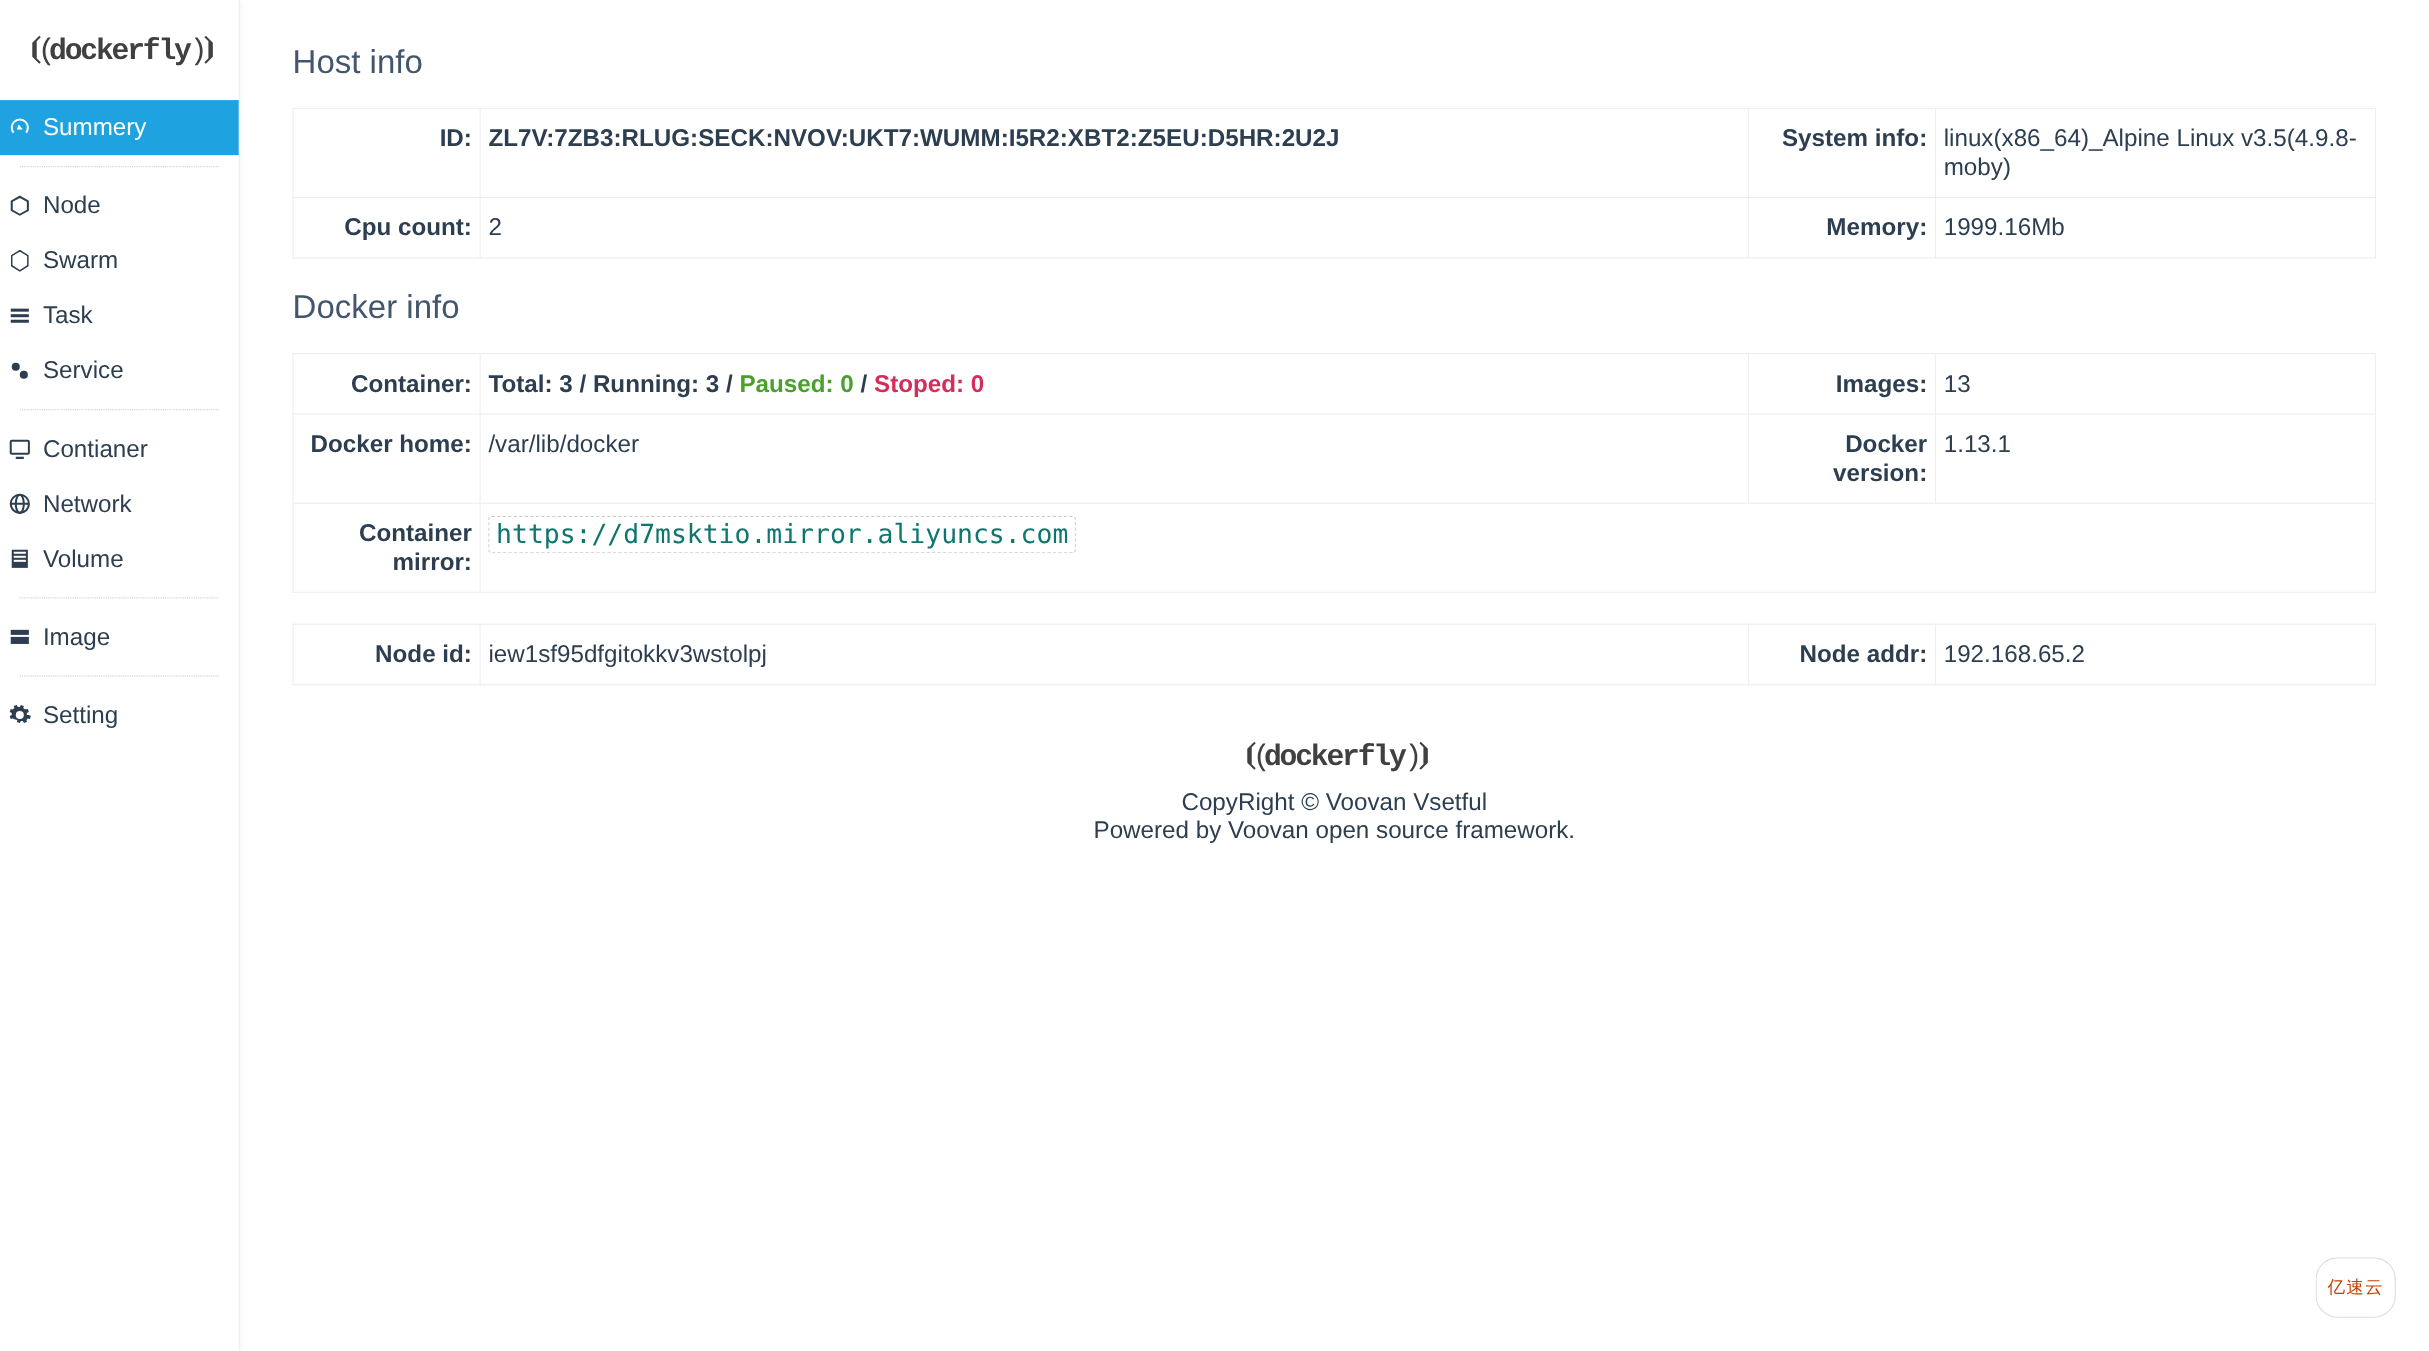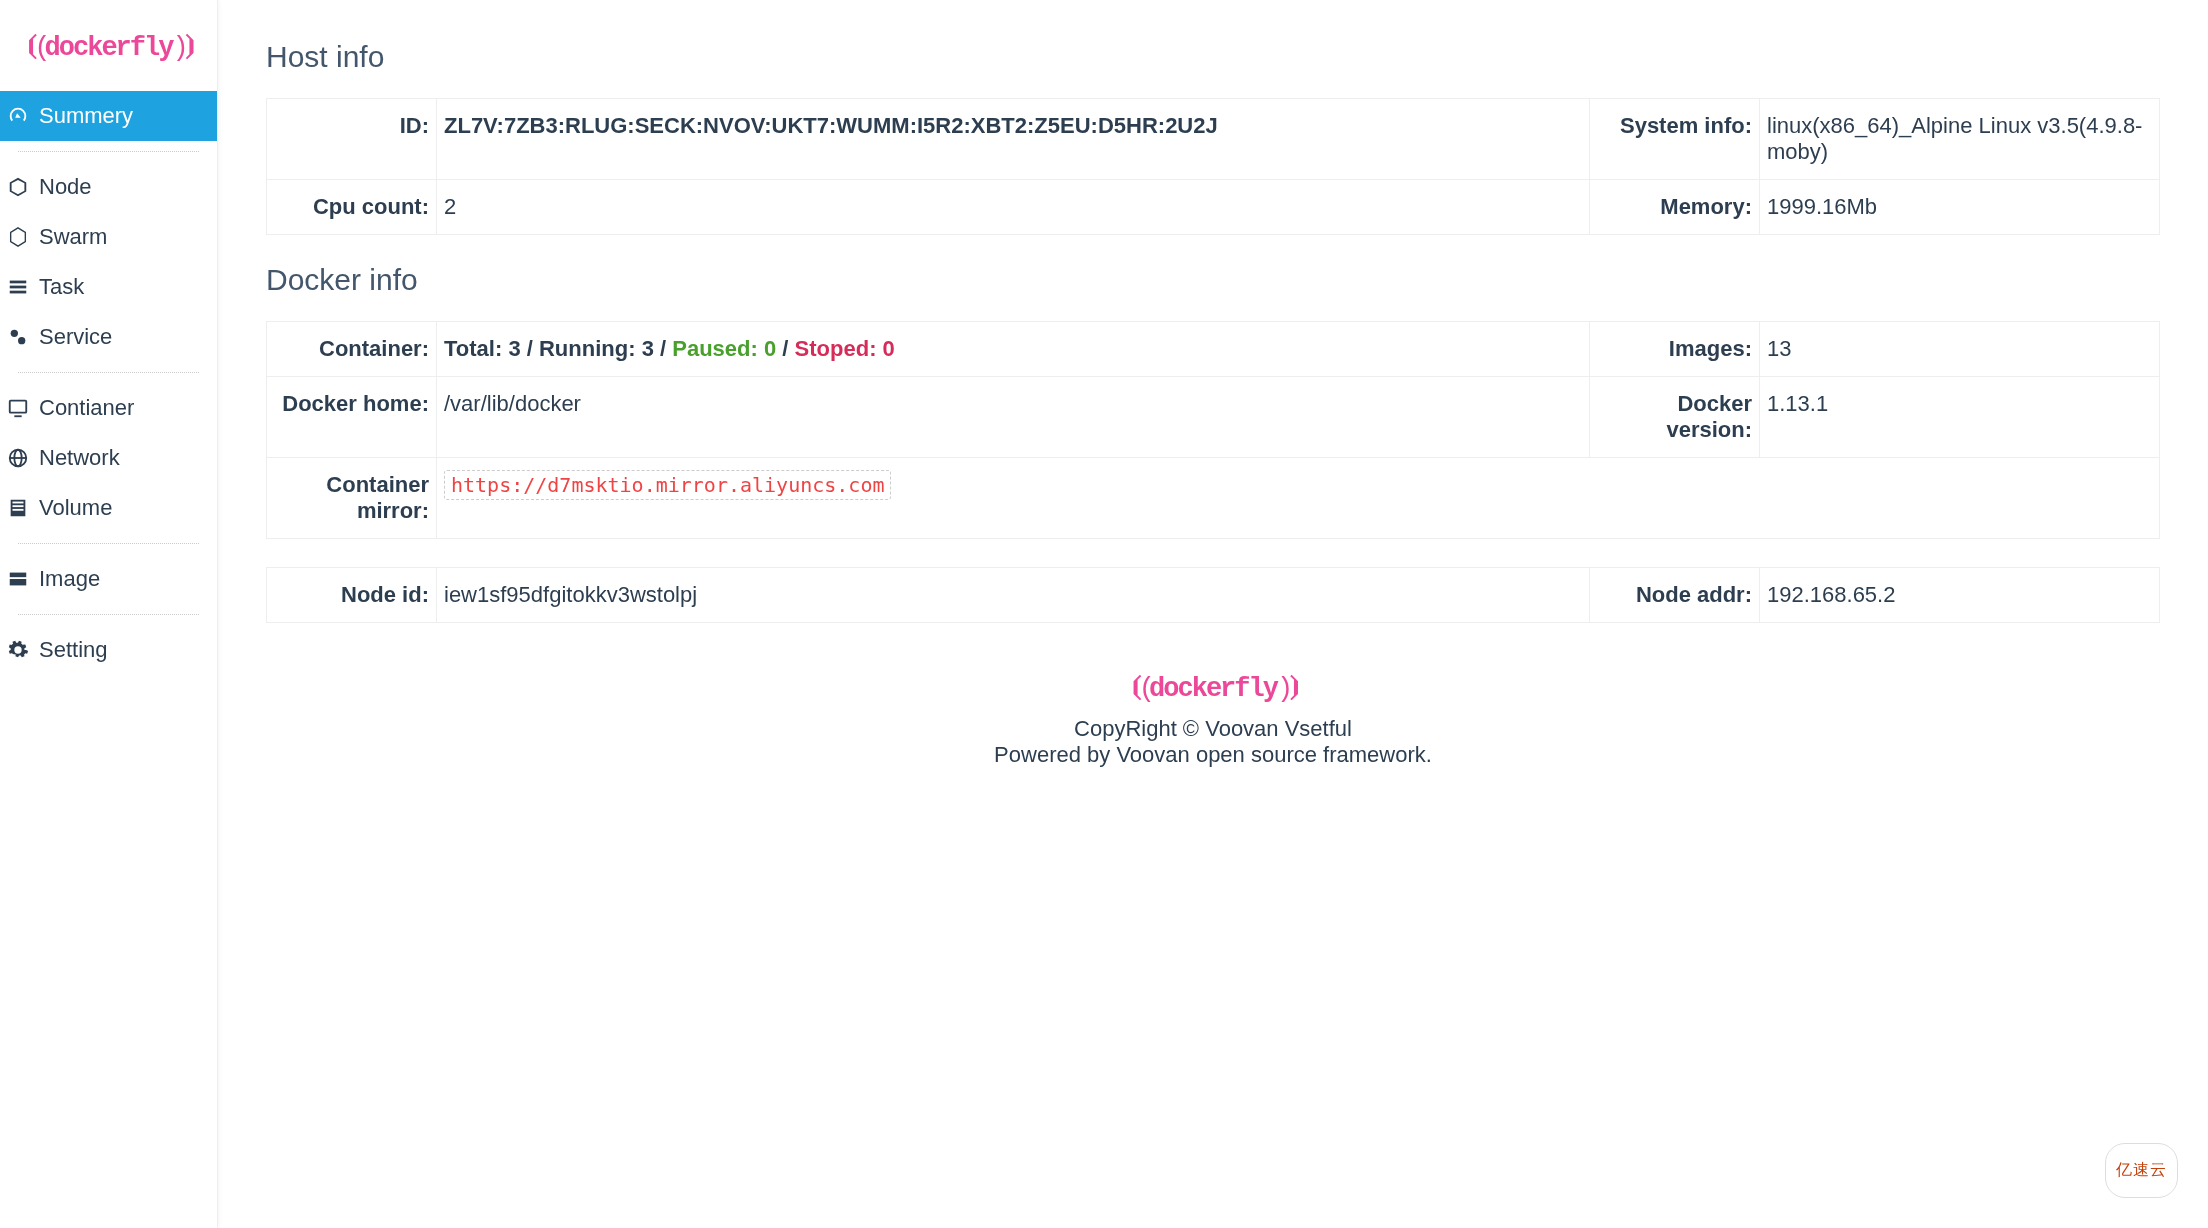--- a/index.html
+++ b/index.html
@@ -27,7 +27,7 @@
   font-size: 27px;
   letter-spacing: -2px;
   font-weight: bold;
-  color: #ec4899;
+  color: #404040;
 }
 .logo-txt .paren { letter-spacing: -6px; font-weight: normal; }
 .nav { list-style: none; }

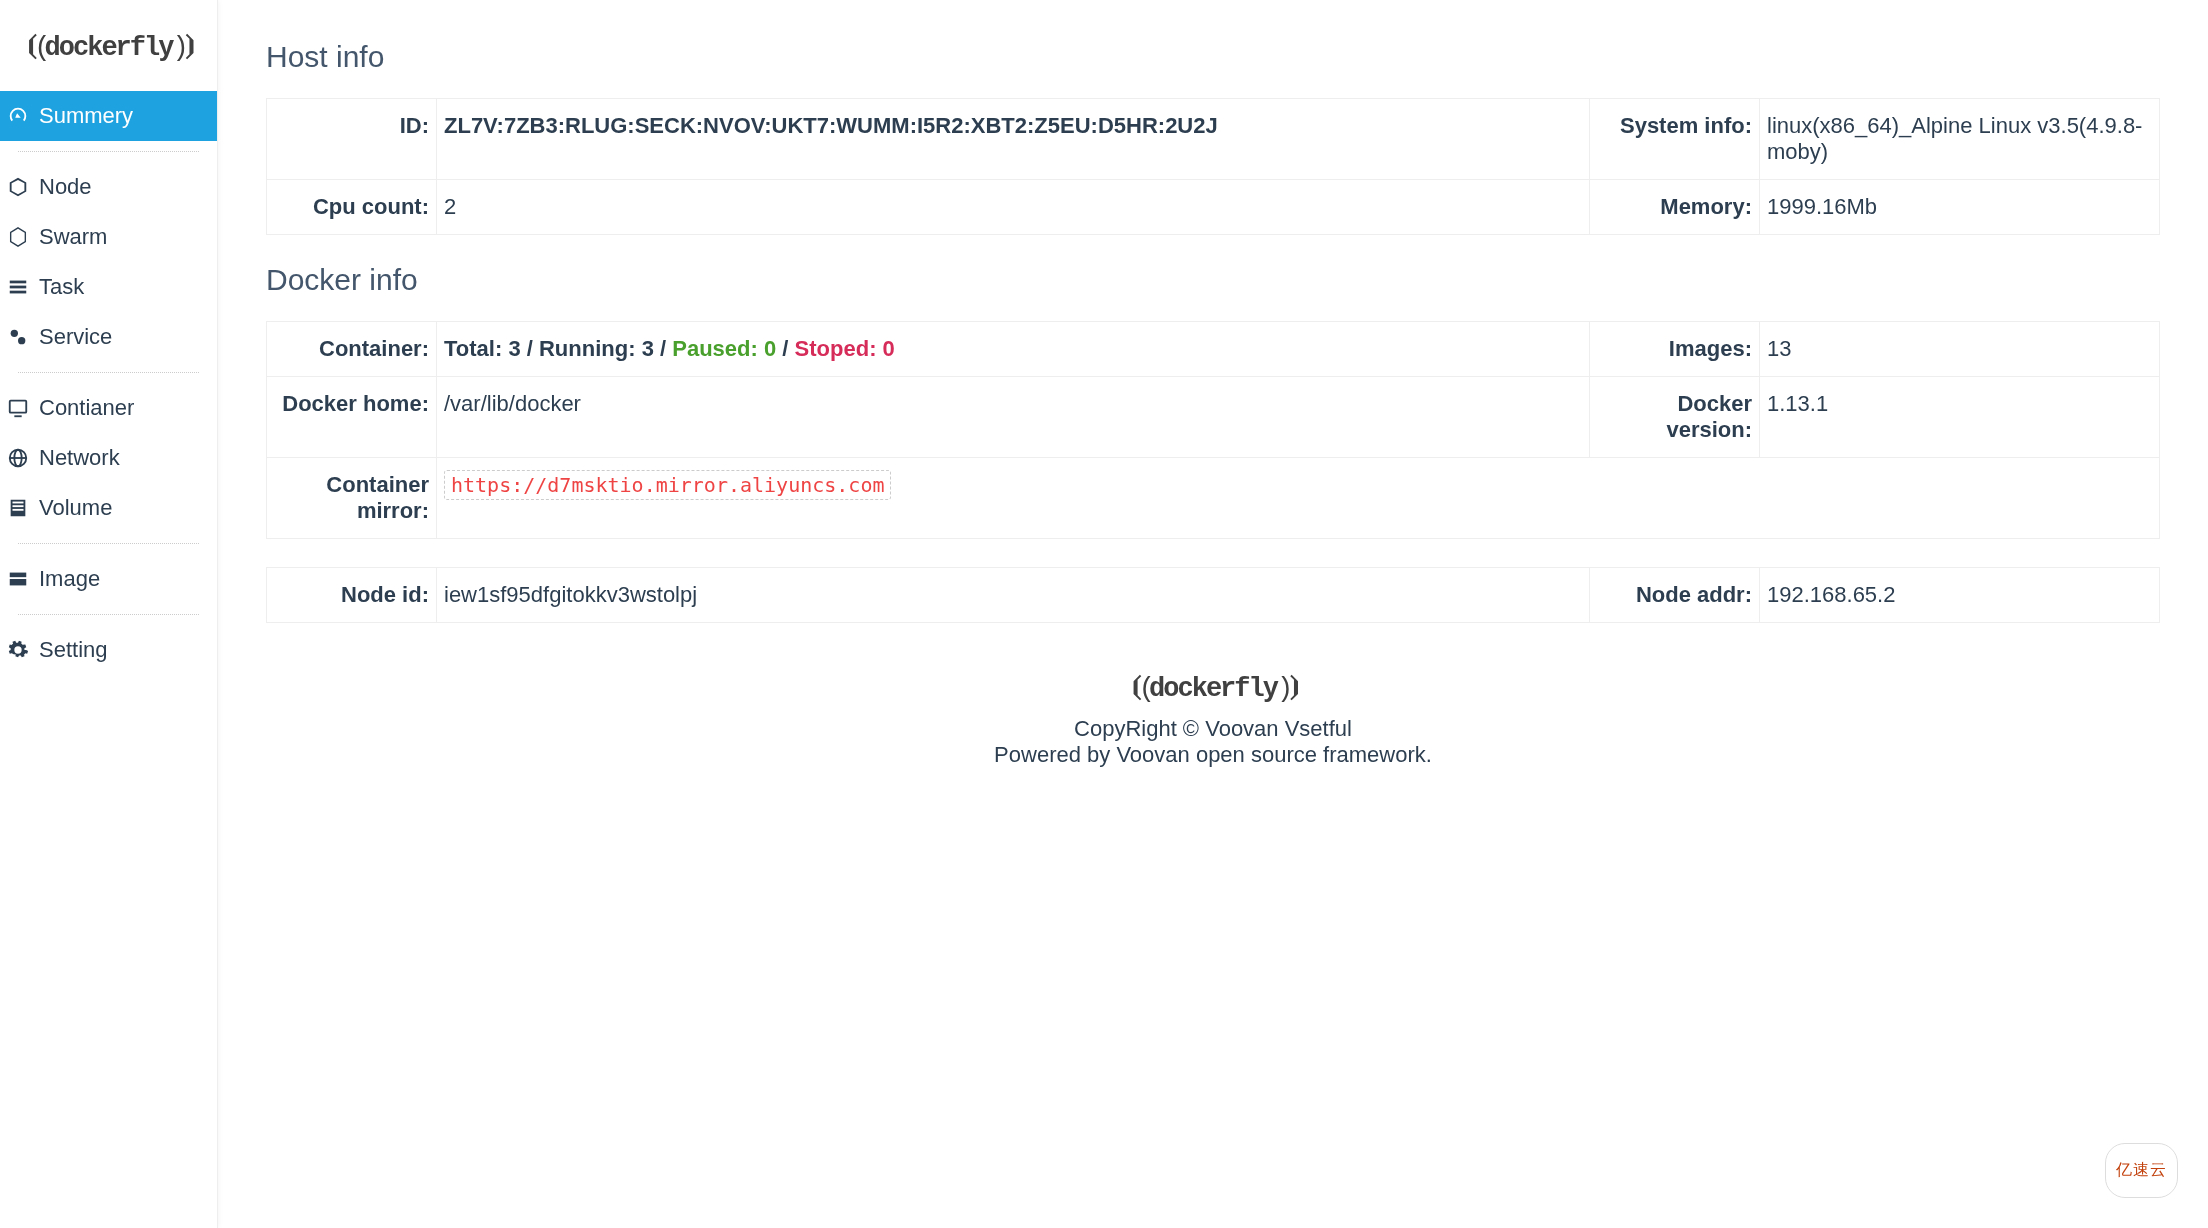--- a/index.html
+++ b/index.html
@@ -90,8 +90,8 @@
 table.info col.val2 { width: 400px; }
 .code-pill {
   font-family: monospace;
-  font-size: 20px;
-  color: #ef4444;
+  font-size: 24px;
+  color: #0f766e;
   border: 1px dashed #ccc;
   padding: 2px 6px;
   border-radius: 3px;

